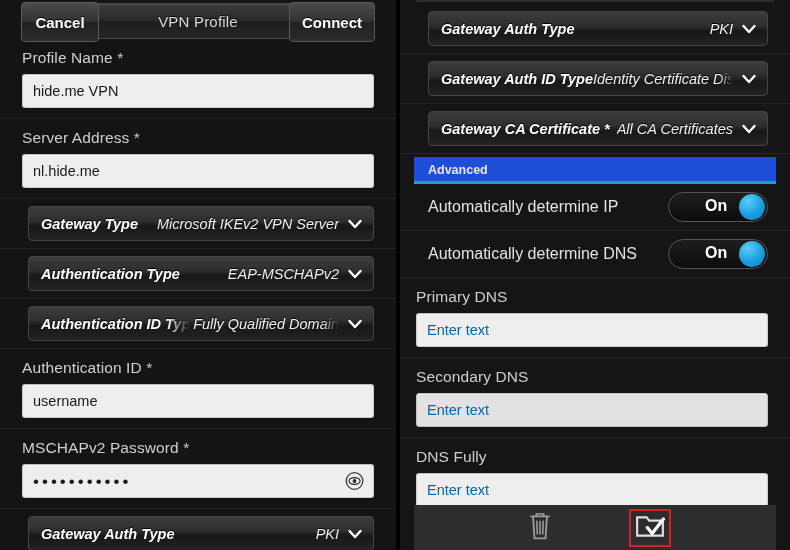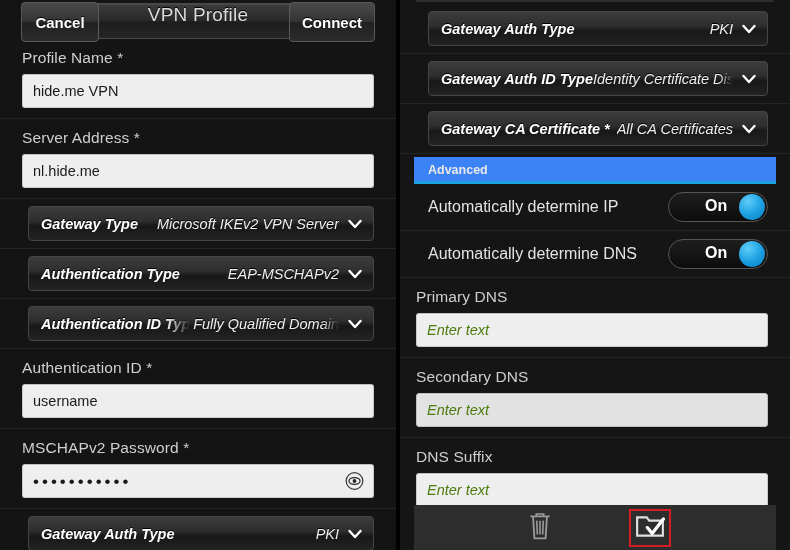--- a/index.html
+++ b/index.html
@@ -30,7 +30,7 @@
     background: linear-gradient(#3b3b3b 0%, #2b2b2b 45%, #1d1d1d 55%, #262626 100%);
     border: 1px solid #4a4a4a;
     box-shadow: 0 1px 0 rgba(255,255,255,.07) inset;
-    display: flex; justify-content: center;
+    display: flex; align-items: center; justify-content: center;
   }
   .titlebar .title {
     color: #dcdcdc; font-size: 19px; letter-spacing: .2px;

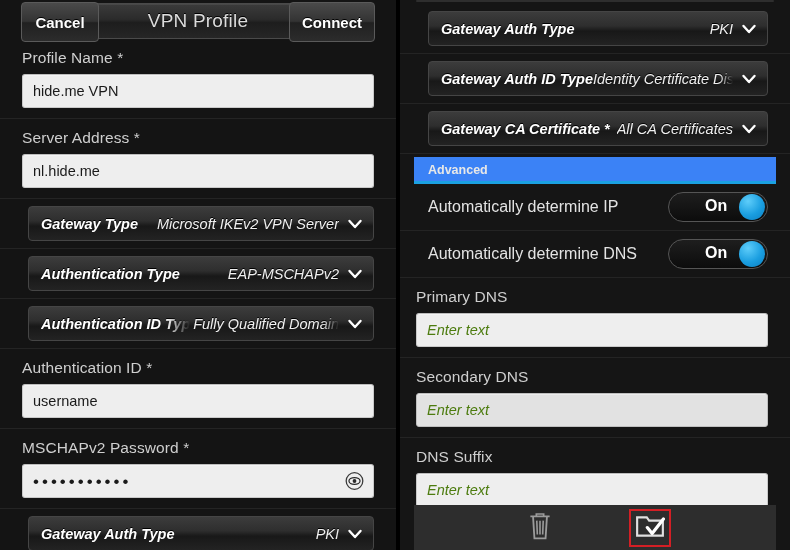--- a/index.html
+++ b/index.html
@@ -33,7 +33,7 @@
     display: flex; align-items: center; justify-content: center;
   }
   .titlebar .title {
-    color: #dcdcdc; font-size: 19px; letter-spacing: .2px;
+    color: #dcdcdc; font-size: 15px; letter-spacing: .2px;
     text-shadow: 0 -1px 0 #000;
   }
   .tbtn {

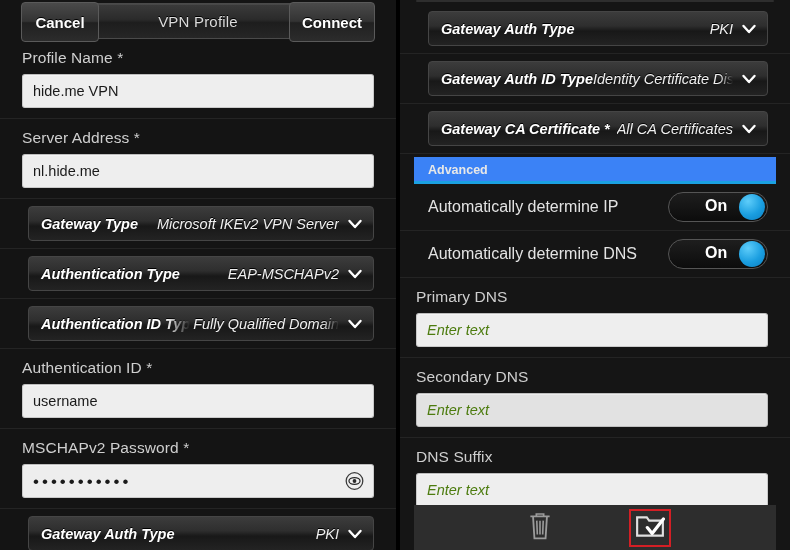--- a/index.html
+++ b/index.html
@@ -109,7 +109,7 @@
 
   
   .section {
-    background: #3b82f6; border-bottom: 3px solid #1ba1e2;
+    background: #1d4ed8; border-bottom: 3px solid #1ba1e2;
     padding: 3px 0 3px 14px; margin: 3px 14px 0 14px;
   }
   .section .stxt { color: #e8e8e8; font-size: 12.5px; font-weight: bold; }

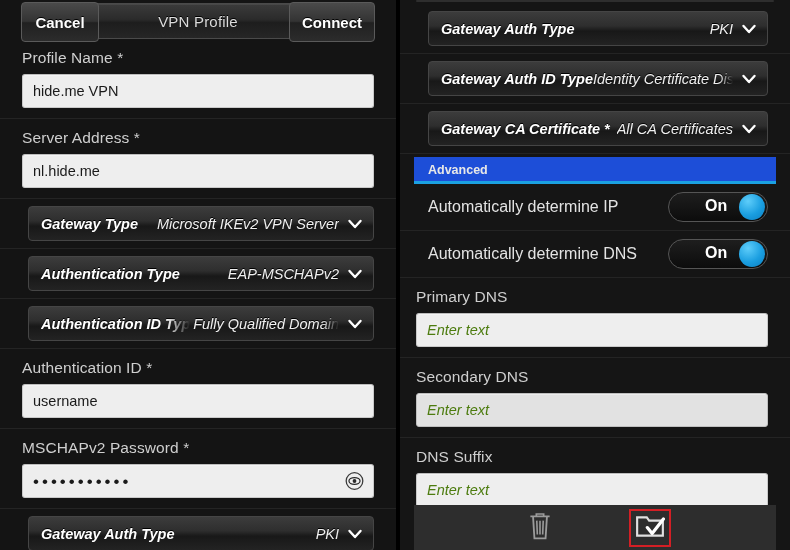--- a/index.html
+++ b/index.html
@@ -67,7 +67,7 @@
     box-shadow: 0 1px 0 rgba(255,255,255,.35) inset;
   }
   .textinput.dim { background:#e2e2e2; border-color:#bfbfbf; }
-  .textinput .ph { color: #4d7c0f; font-style: italic; }
+  .textinput .ph { color: #0369a1; }
   .textinput .dots { letter-spacing: 3px; font-size: 17px; color:#1a1a1a; line-height: 1; }
 
   .eye {

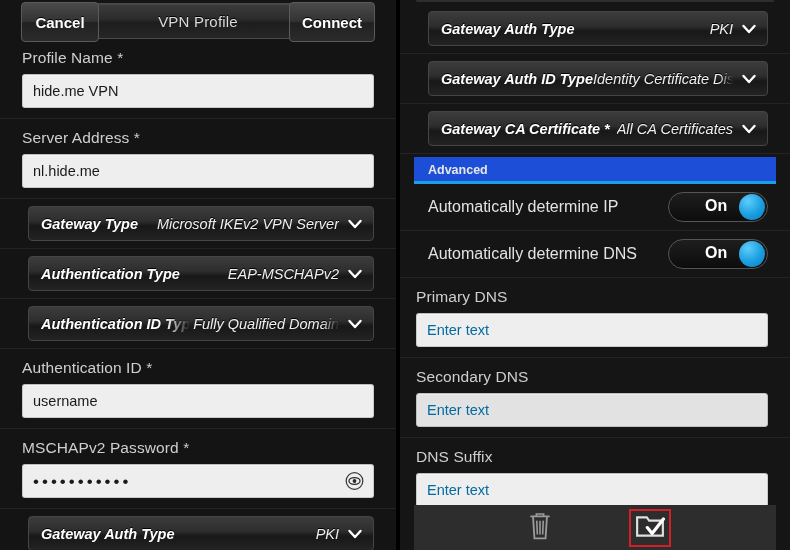--- a/index.html
+++ b/index.html
@@ -328,7 +328,7 @@
     </div>
 
     <div class="field" style="padding-left:16px;padding-right:22px;border-bottom:none">
-      <div class="label">DNS Suffix</div>
+      <div class="label">DNS Fully</div>
       <div class="textinput">
         <span class="ph">Enter text</span>
       </div>

